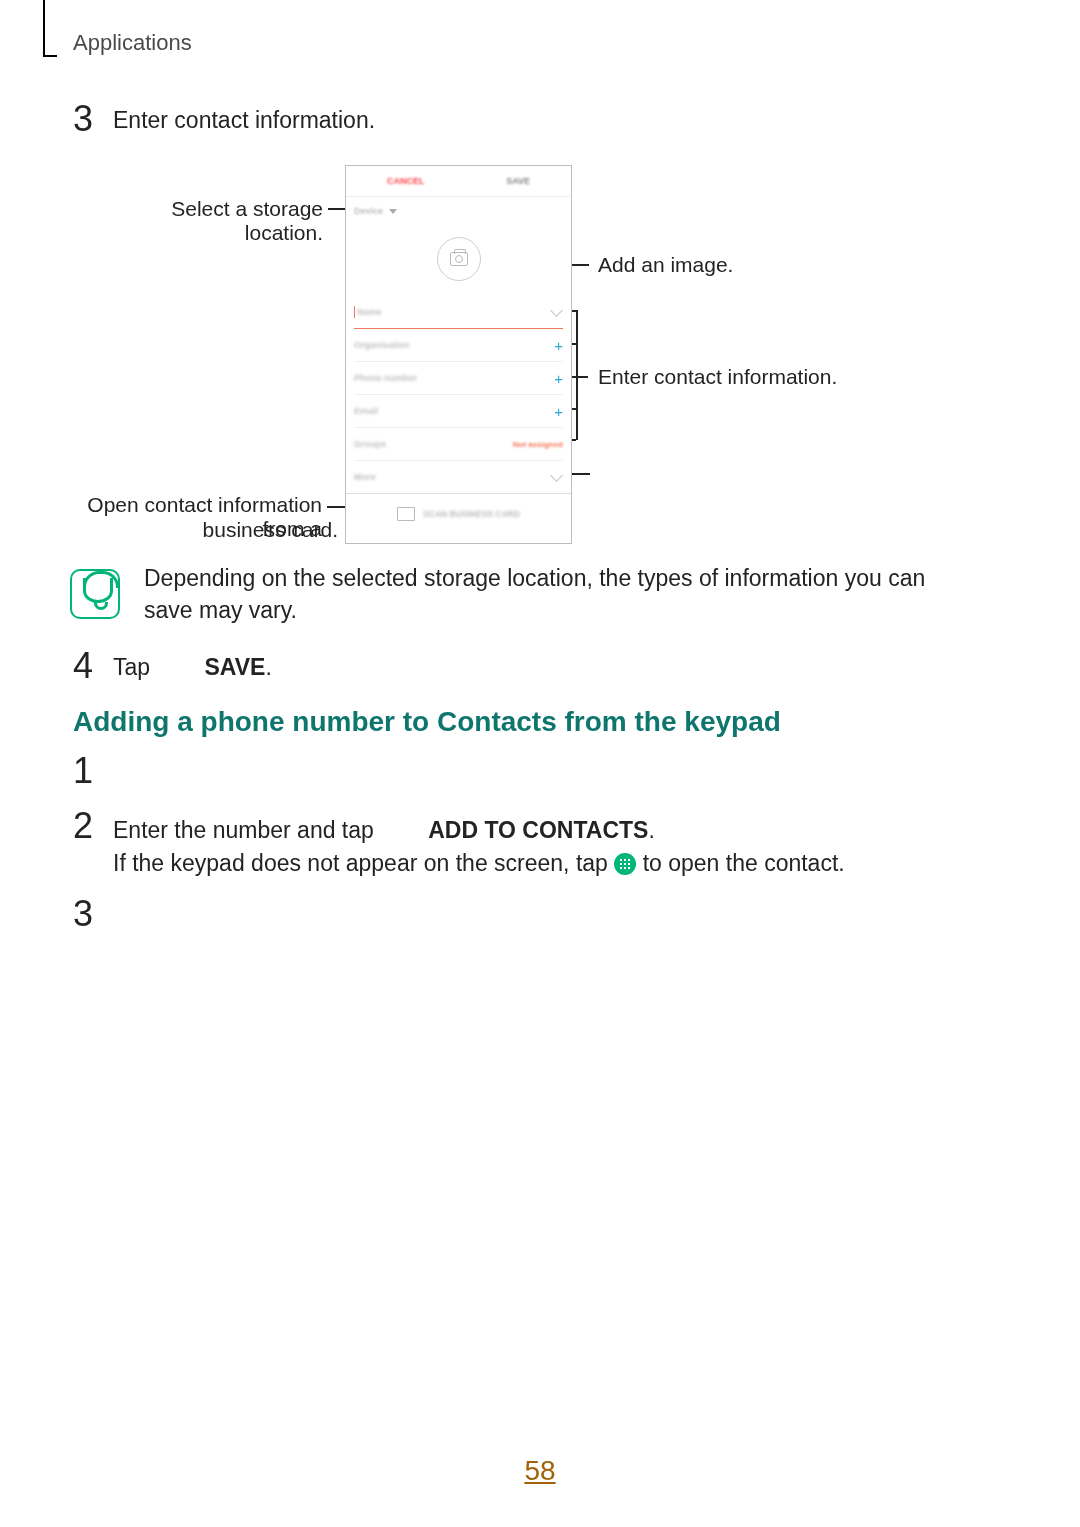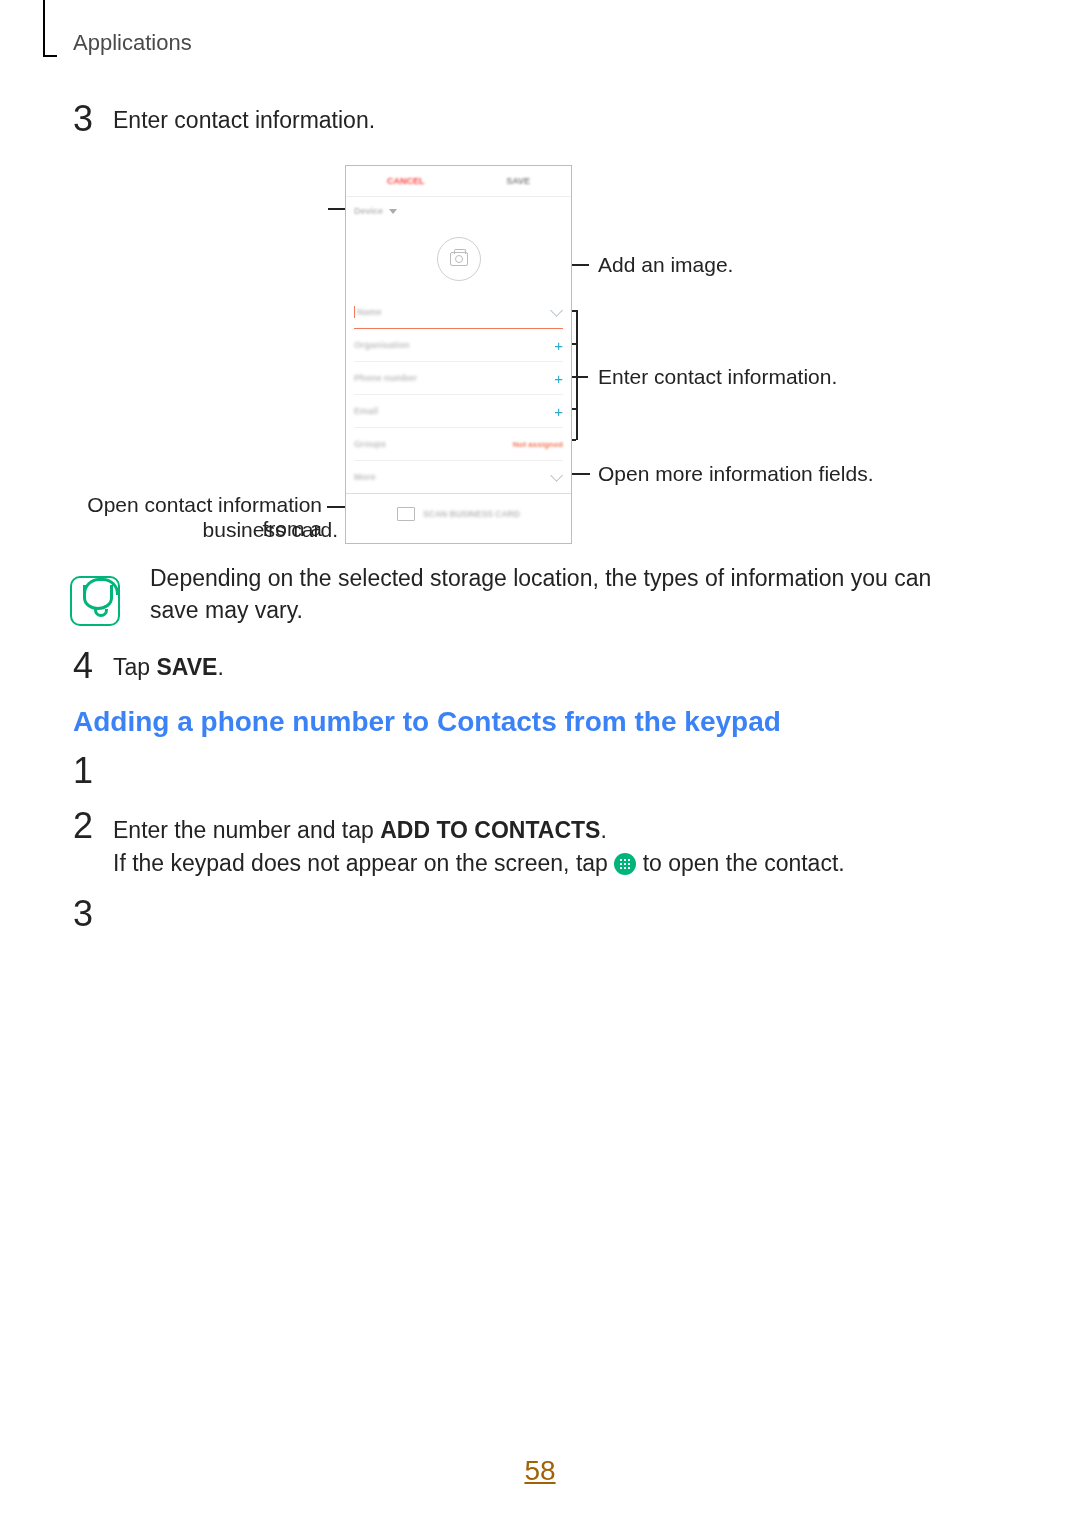--- a/index.html
+++ b/index.html
@@ -277,6 +277,7 @@
   <div class="step-num" style="left:73px; top:98px;">3</div>
   <div class="step-text" style="left:113px; top:107px;">Enter contact information.</div>
 
+  <div class="callout aright" style="left:90px; top:197px; width:233px; text-align:right;">Select a storage location.</div>
   <div class="lead" style="left:328px; top:208px; width:18px;"></div>
 
   <div class="callout aright" style="left:72px; top:493px; width:250px; text-align:right;">Open contact information from a</div>

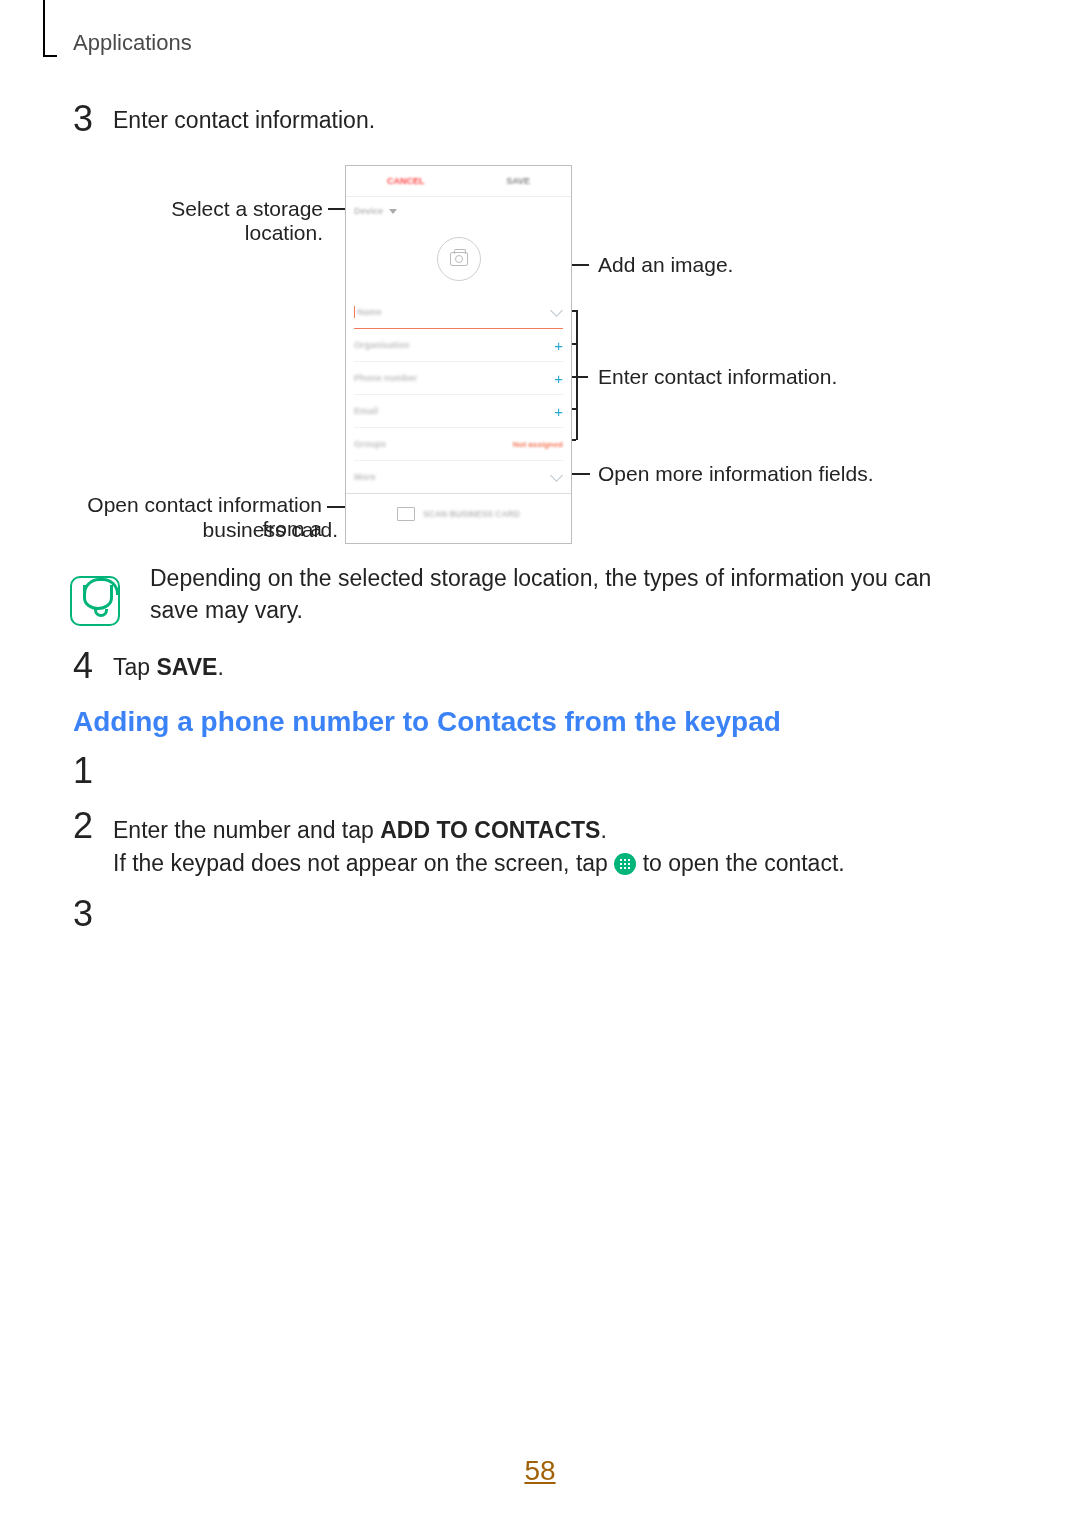--- a/index.html
+++ b/index.html
@@ -296,7 +296,6 @@
   <div class="tick" style="left:568px; top:439px;"></div>
   <div class="lead" style="left:576px; top:376px; width:12px;"></div>
 
-  <div class="callout" style="left:598px; top:462px;">Open more information fields.</div>
   <div class="lead" style="left:568px; top:473px; width:22px;"></div>
 
   <div class="phone">

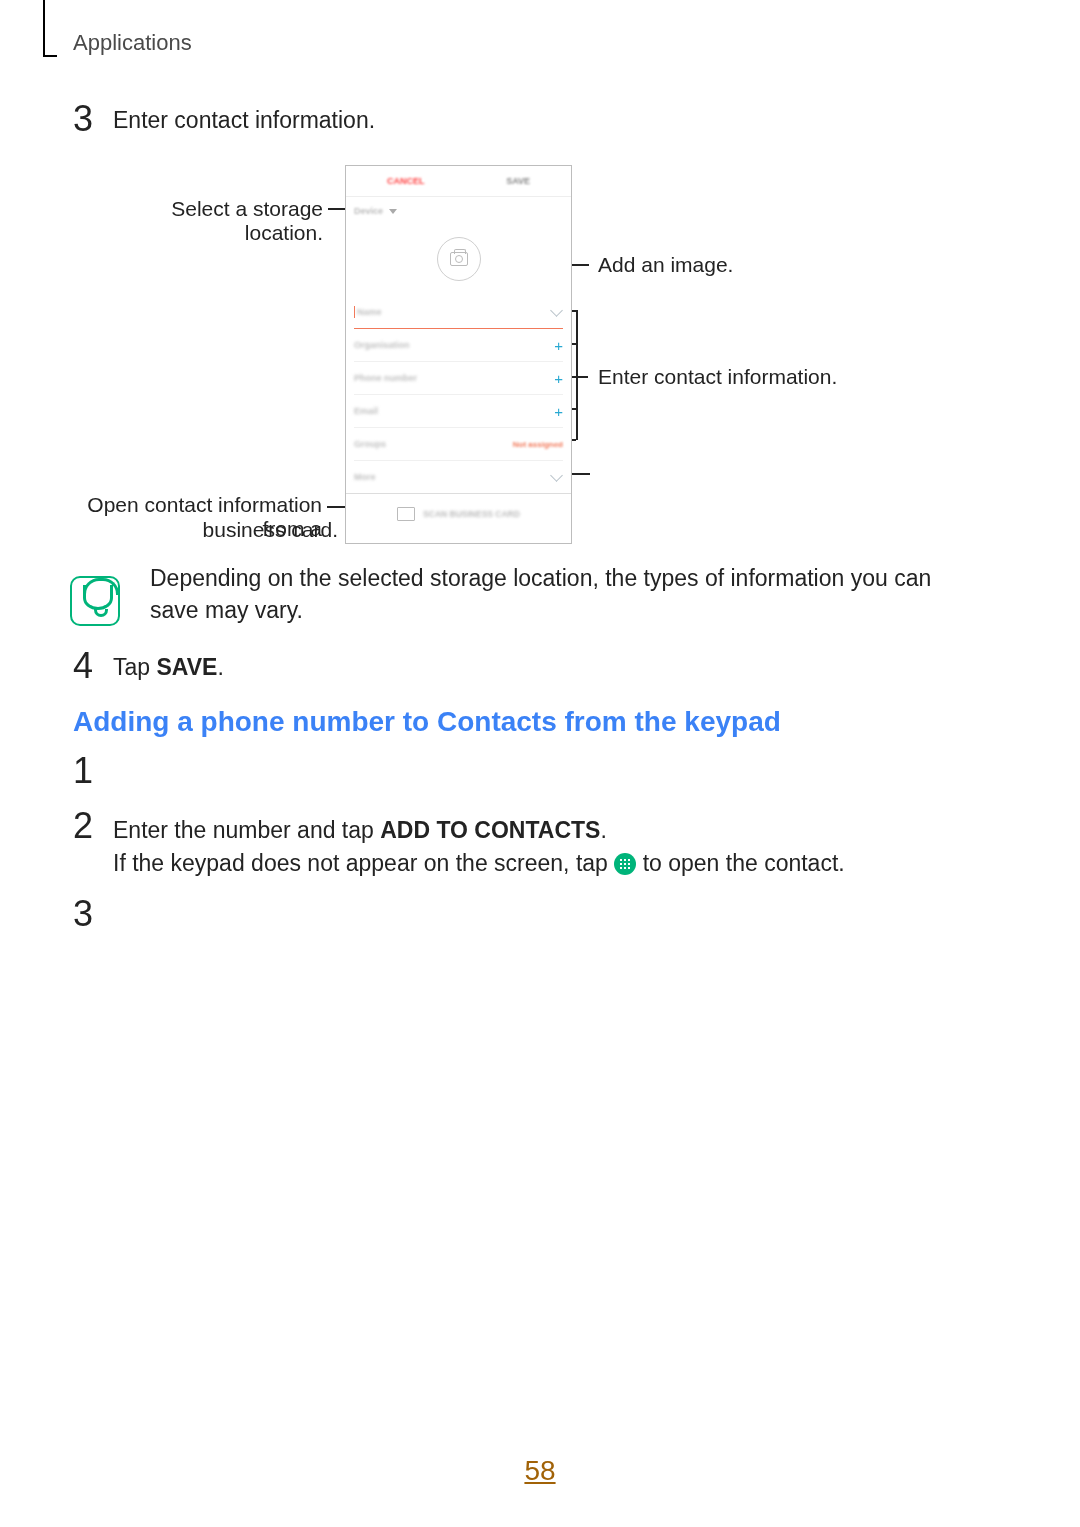--- a/index.html
+++ b/index.html
@@ -184,8 +184,8 @@
     left: 70px;
     top: 562px;
     display: flex;
-    align-items: flex-end;
-    gap: 30px;
+    align-items: center;
+    gap: 24px;
   }
   .note-icon {
     width: 46px; height: 46px;

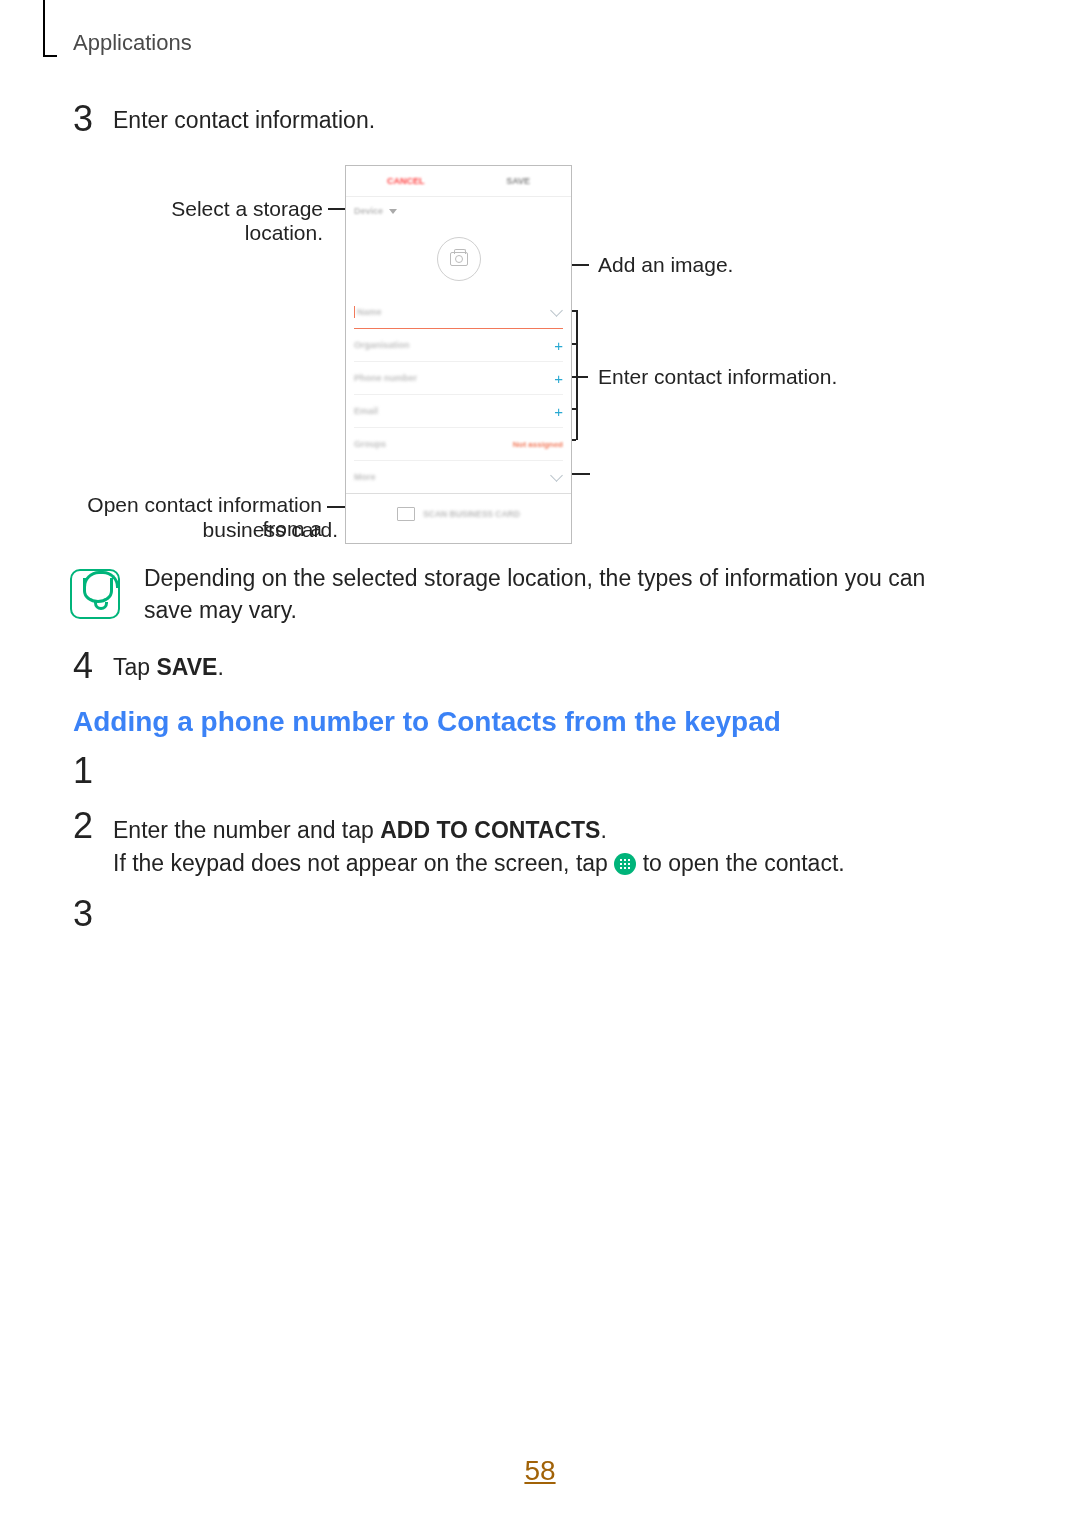--- a/index.html
+++ b/index.html
@@ -44,7 +44,7 @@
     font-size: 23px;
     color: #232323;
   }
-  .heavy { font-weight: 700; }
+  .heavy { font-weight: 700; margin-left: 48px; }
 
   .callout {
     position: absolute;

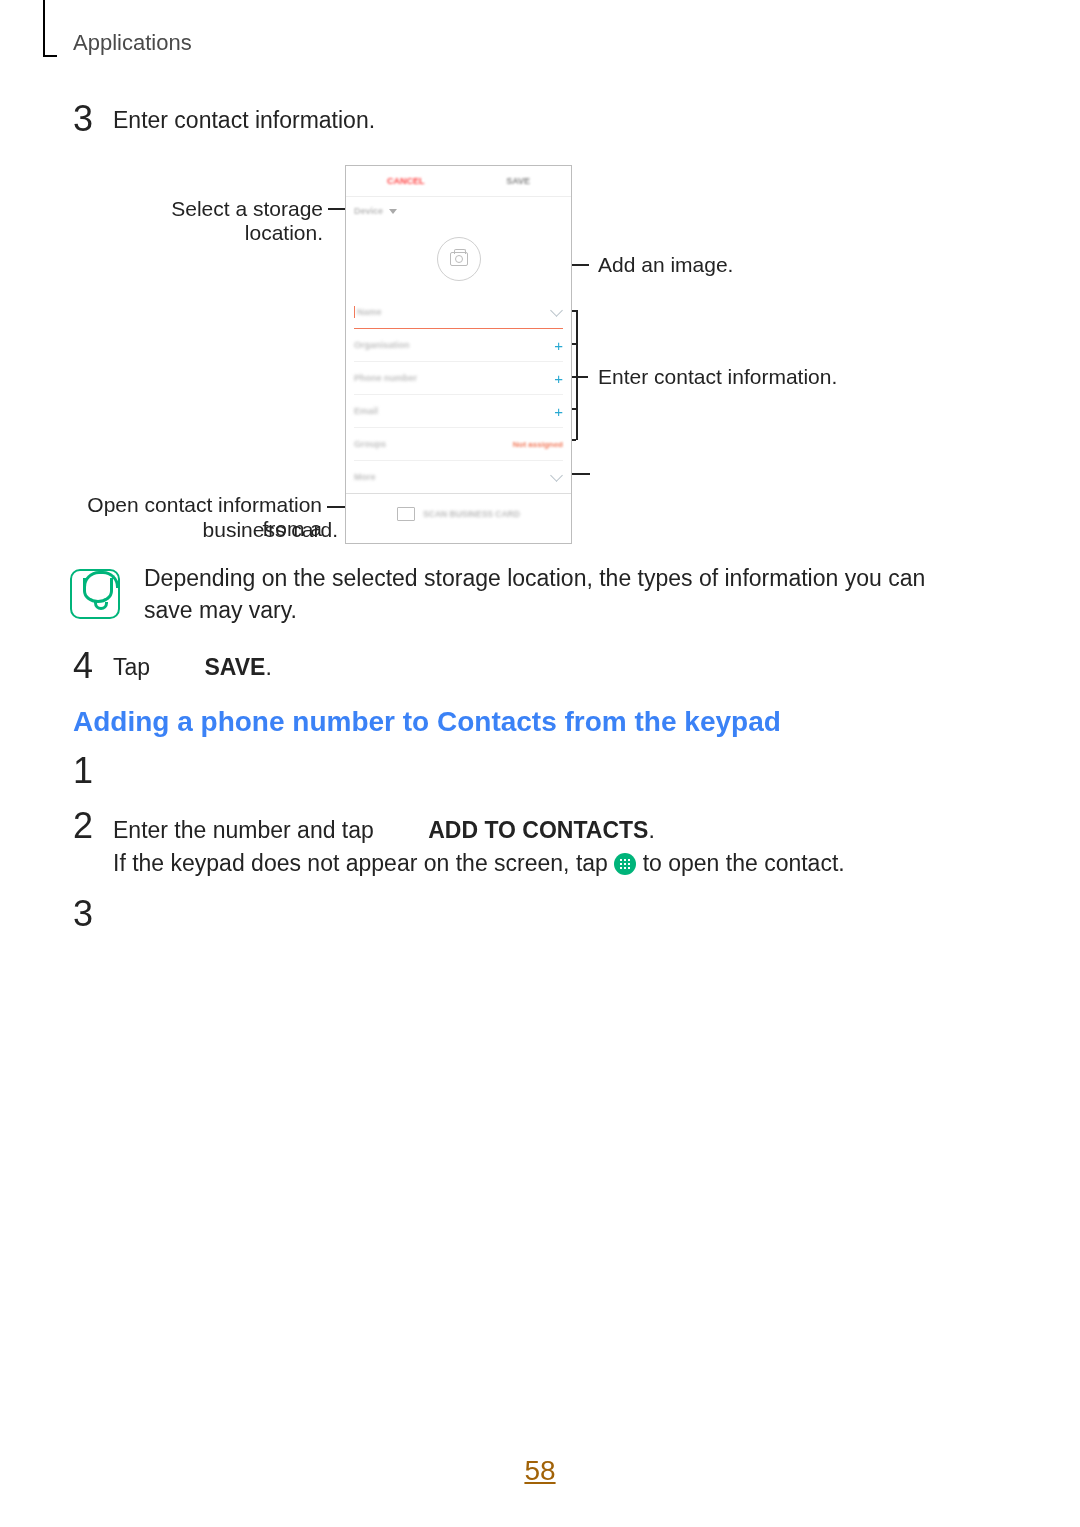--- a/index.html
+++ b/index.html
@@ -234,7 +234,7 @@
     top: 706px;
     font-size: 28px;
     font-weight: 700;
-    color: #3b82f6;
+    color: #0f766e;
   }
 
   .keypad-icon {

